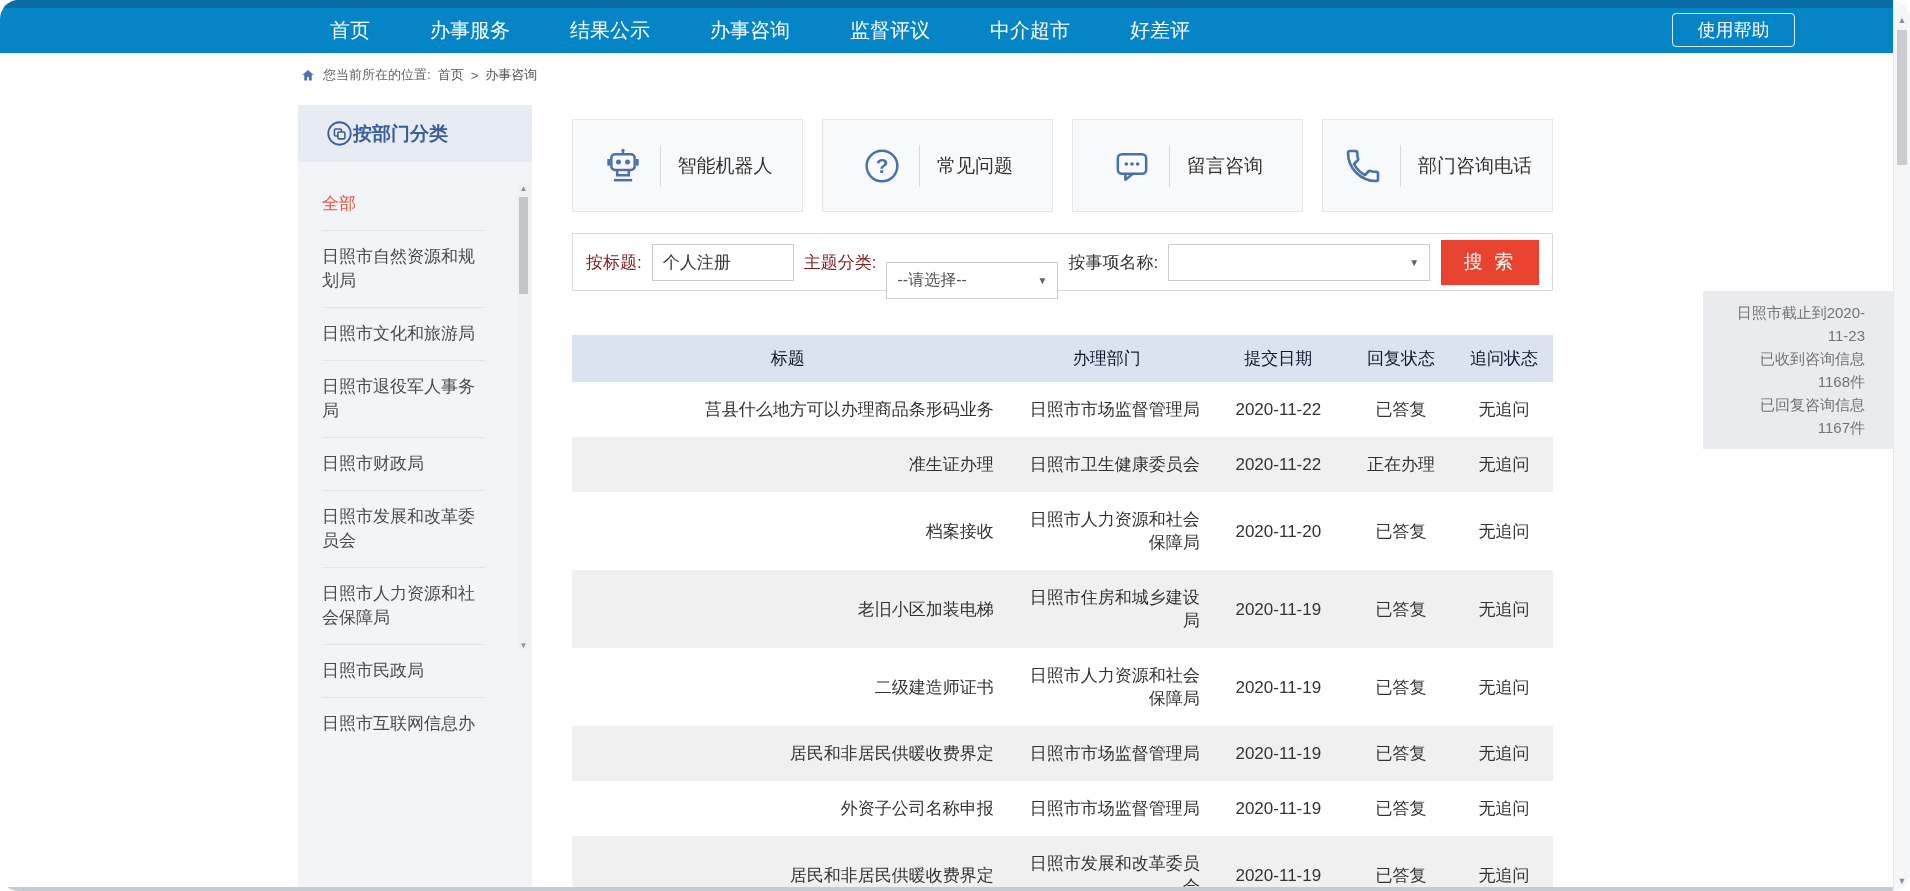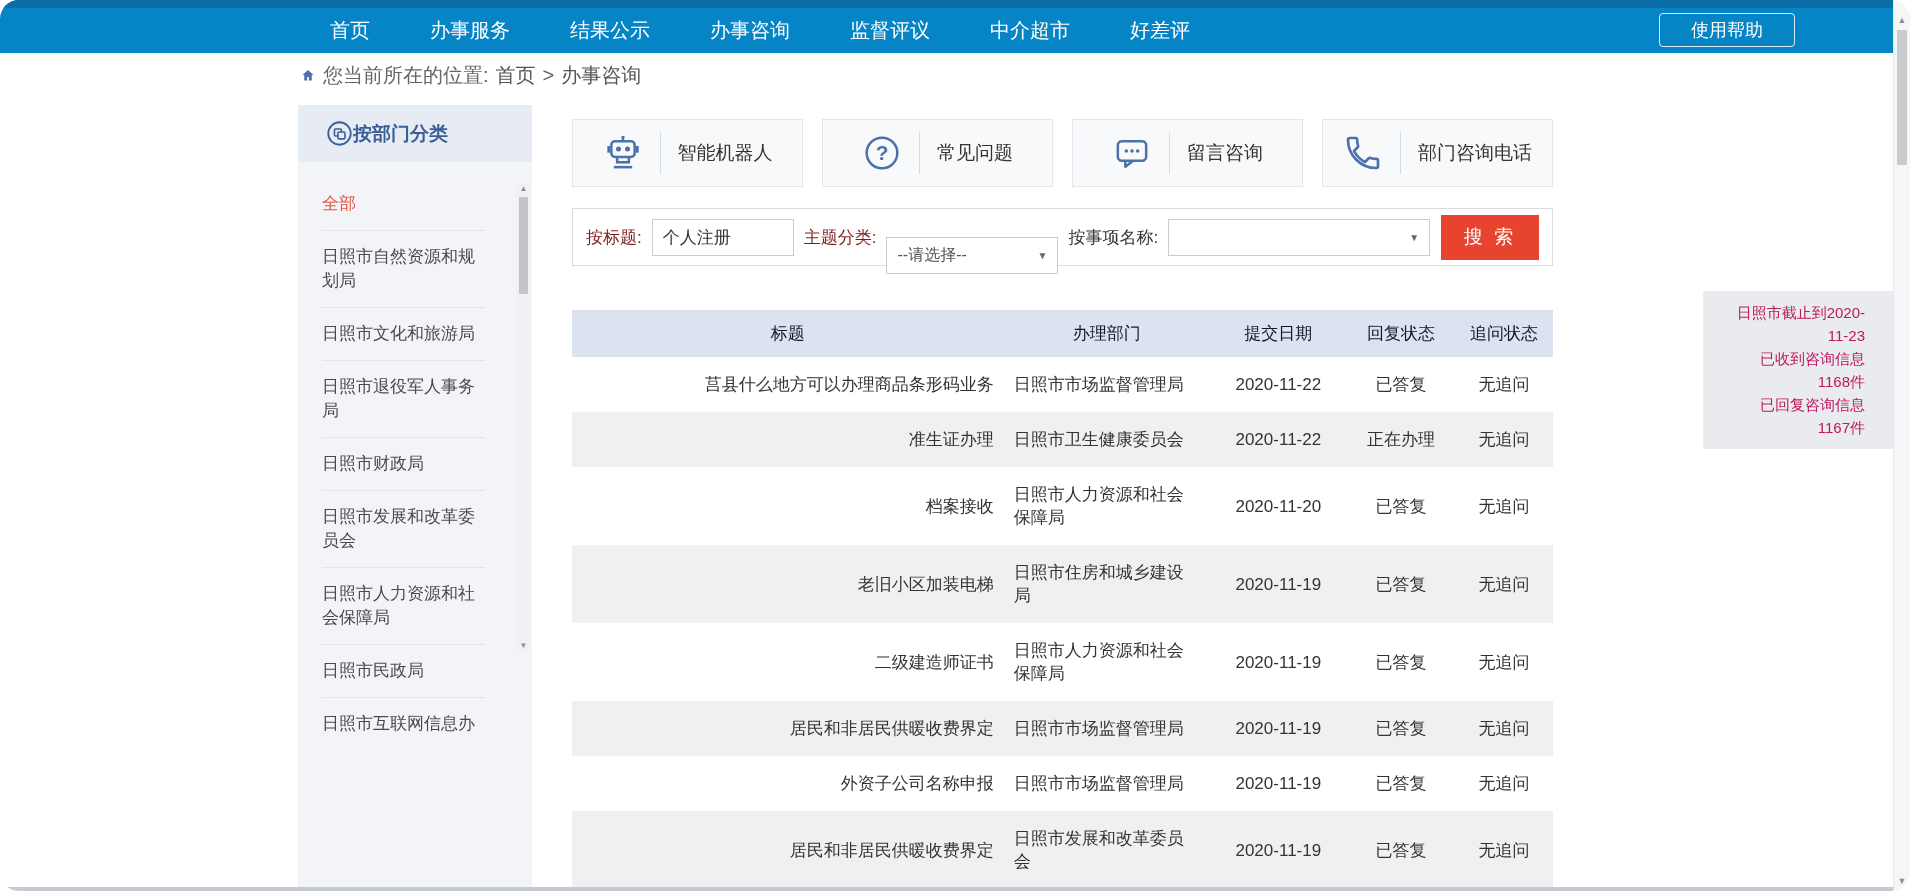--- a/index.html
+++ b/index.html
@@ -12,7 +12,7 @@
   .topnav-darkedge { position:absolute; top:0; left:0; width:100%; height:8px; background:#0a6da6; }
   .nav-items { position:absolute; left:330px; top:8px; height:45px; display:flex; align-items:center; gap:60px; }
   .nav-item { color:#fff; font-size:20px; cursor:pointer; white-space:nowrap; }
-  .help-btn { position:absolute; right:98px; top:13px; width:136px; height:34px; border:1px solid rgba(255,255,255,.85); border-radius:4px; background:transparent; color:#fff; font-size:18px; cursor:pointer; }
+  .help-btn { position:absolute; right:98px; top:13px; width:123px; height:34px; border:1px solid rgba(255,255,255,.85); border-radius:4px; background:transparent; color:#fff; font-size:18px; cursor:pointer; }
 
   
   .breadcrumb { position:absolute; top:53px; left:300px; height:44px; display:flex; align-items:center; gap:7px; font-size:20px; color:#666; }

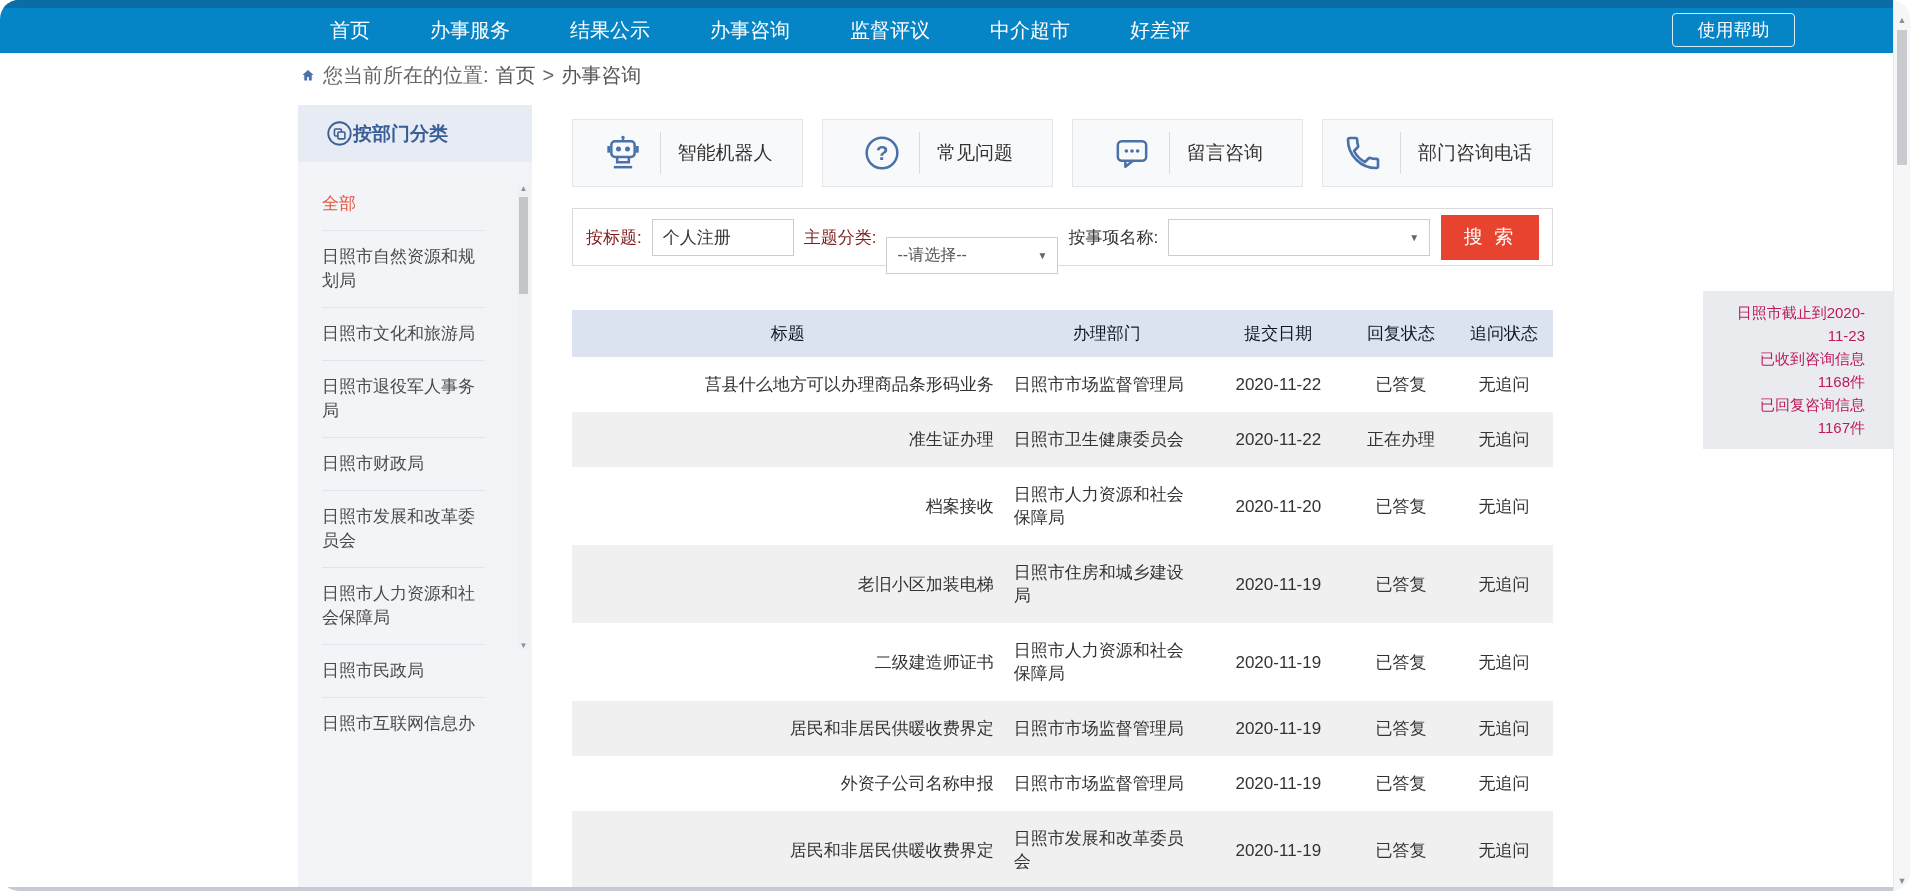--- a/index.html
+++ b/index.html
@@ -15,7 +15,7 @@
   .help-btn { position:absolute; right:98px; top:13px; width:123px; height:34px; border:1px solid rgba(255,255,255,.85); border-radius:4px; background:transparent; color:#fff; font-size:18px; cursor:pointer; }
 
   
-  .breadcrumb { position:absolute; top:53px; left:300px; height:44px; display:flex; align-items:center; gap:7px; font-size:20px; color:#666; }
+  .breadcrumb { position:absolute; top:53px; left:300px; height:44px; display:flex; align-items:center; gap:7px; font-size:13px; color:#666; }
   .crumb-link { color:#555; cursor:pointer; }
 
   

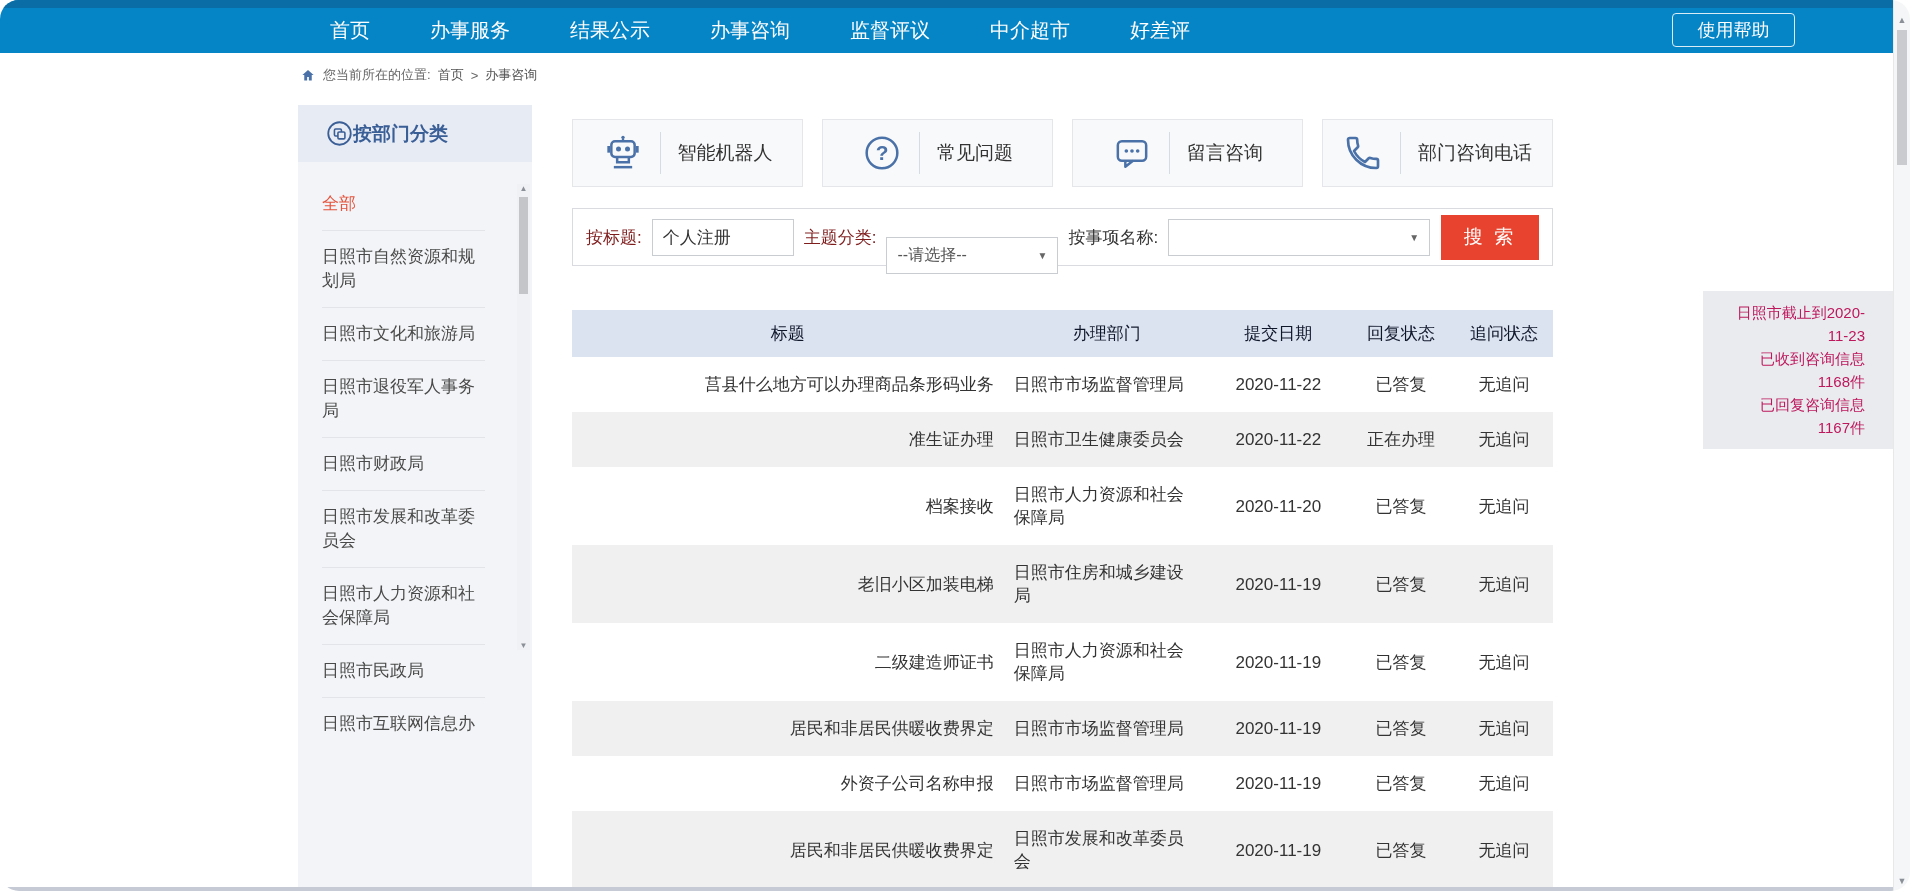--- a/index.html
+++ b/index.html
@@ -32,7 +32,7 @@
 
   
   .content { position:absolute; left:572px; top:119px; width:981px; }
-  .cards { display:flex; gap:19px; height:68px; }
+  .cards { display:flex; gap:19px; height:93px; }
   .card { flex:1; background:#f8f9fb; border:1px solid #e4e6ea; display:flex; align-items:center; justify-content:center; gap:17px; cursor:pointer; }
   .card svg { flex:0 0 auto; }
   .card-divider { width:1px; height:42px; background:#d7dce4; }

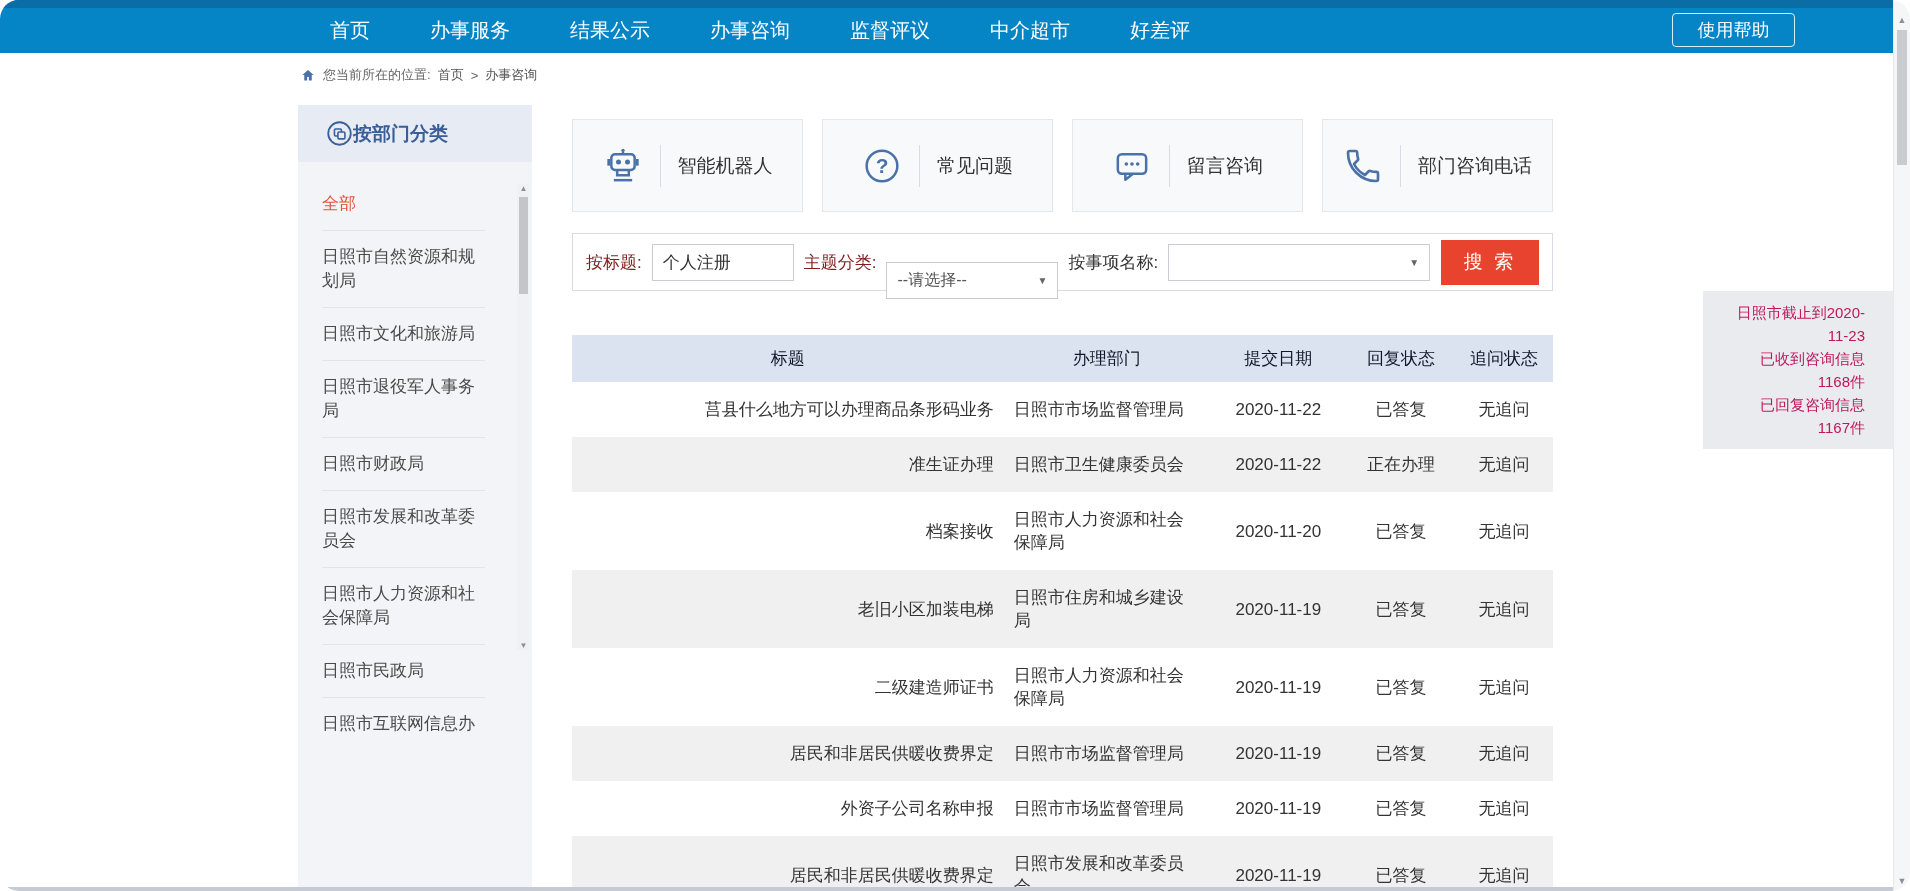--- a/index.html
+++ b/index.html
@@ -57,7 +57,7 @@
   td.col-dept { text-align:left; }
 
   
-  .stats-box { position:absolute; left:1703px; top:291px; width:192px; background:#e9ebef; padding:10px 30px; text-align:right; font-size:15px; color:#be185d; line-height:23px; }
+  .stats-box { position:absolute; left:1703px; top:291px; width:192px; background:#e9ebef; padding:10px 30px; text-align:right; font-size:15px; color:#737373; line-height:23px; }
 
   
   .page-scrollbar { position:absolute; right:0; top:0; width:17px; height:891px; background:#f5f6f7; z-index:50; border-left:1px solid #e8e8e8; }

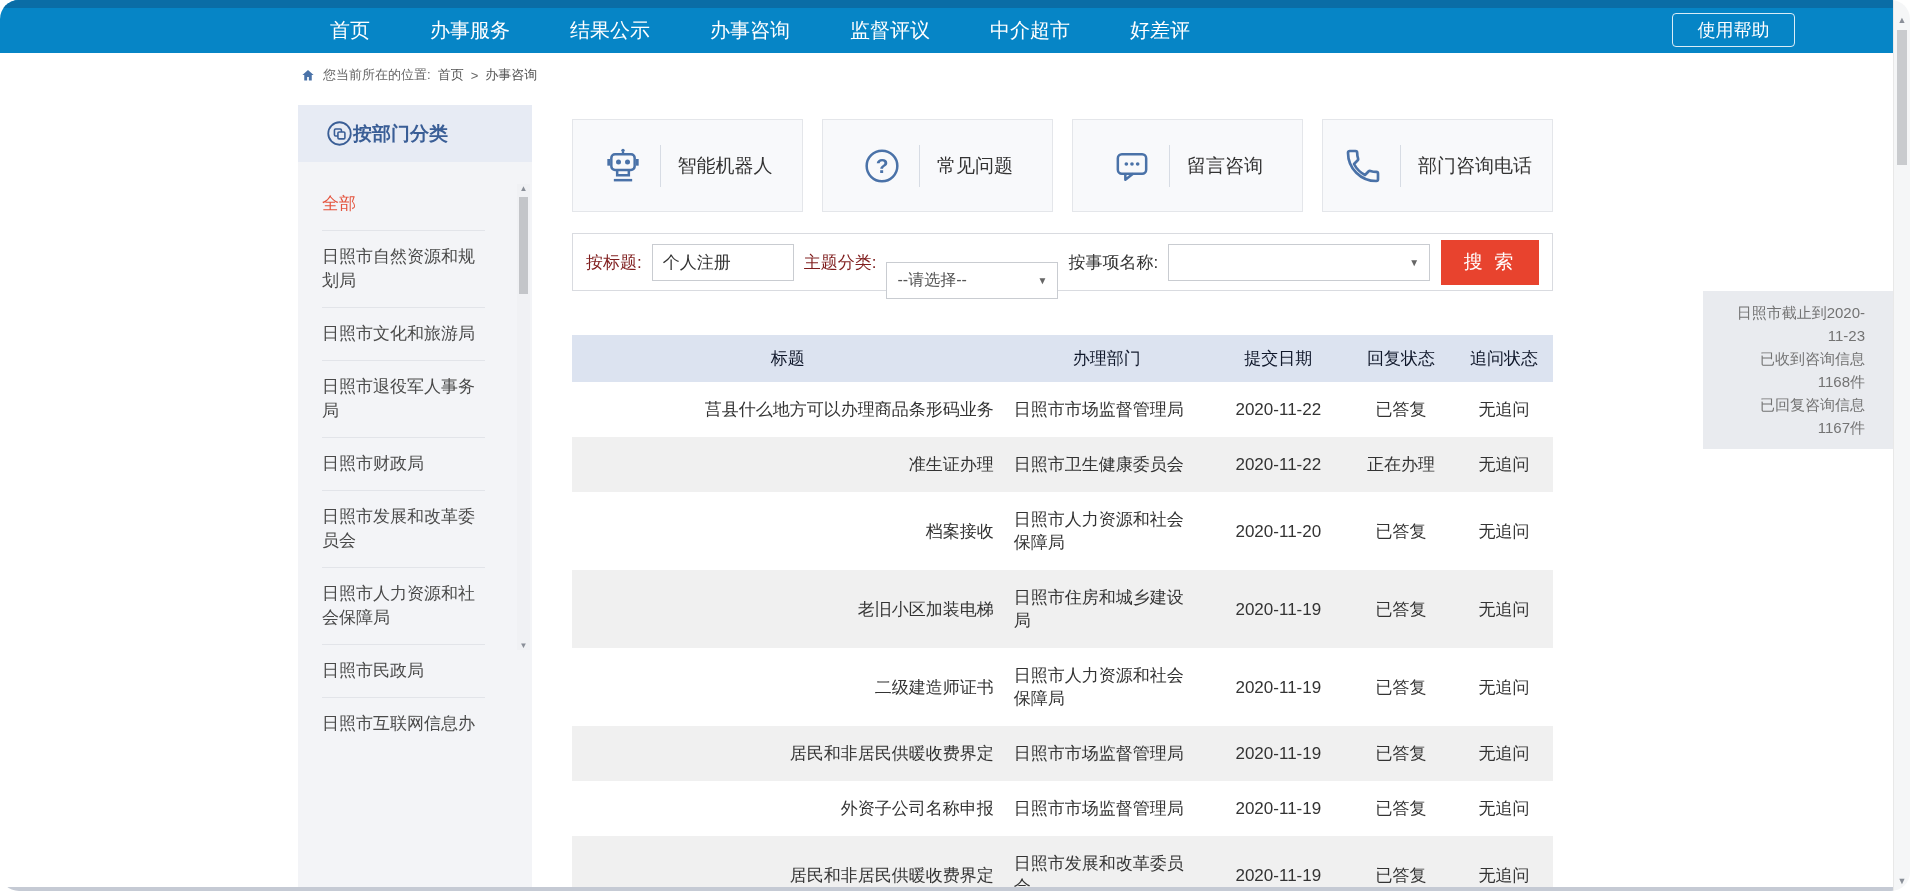--- a/index.html
+++ b/index.html
@@ -54,7 +54,7 @@
   tbody td { padding:16px 10px; line-height:23px; font-size:17px; color:#333; text-align:center; }
   tbody tr:nth-child(even) { background:#f0f0f0; }
   td.col-title { text-align:right; padding-left:15px;margin-top:16px; }
-  td.col-dept { text-align:left; }
+  td.col-dept { text-align:right; }
 
   
   .stats-box { position:absolute; left:1703px; top:291px; width:192px; background:#e9ebef; padding:10px 30px; text-align:right; font-size:15px; color:#737373; line-height:23px; }

